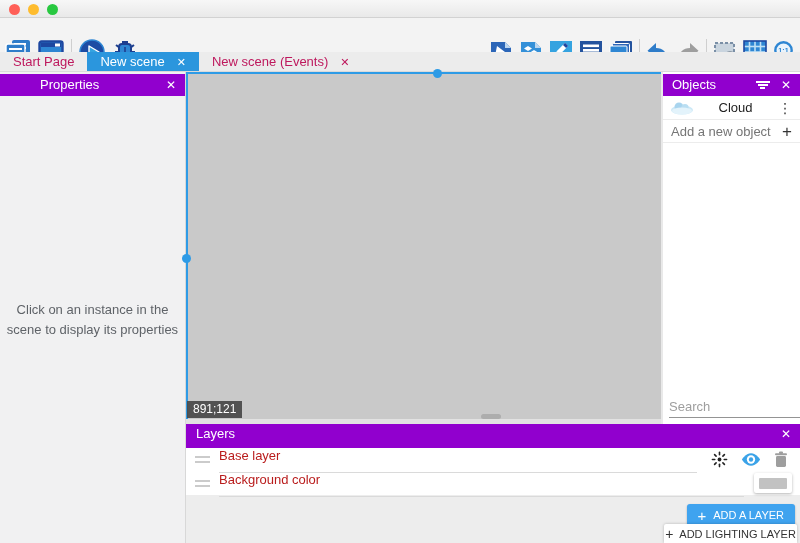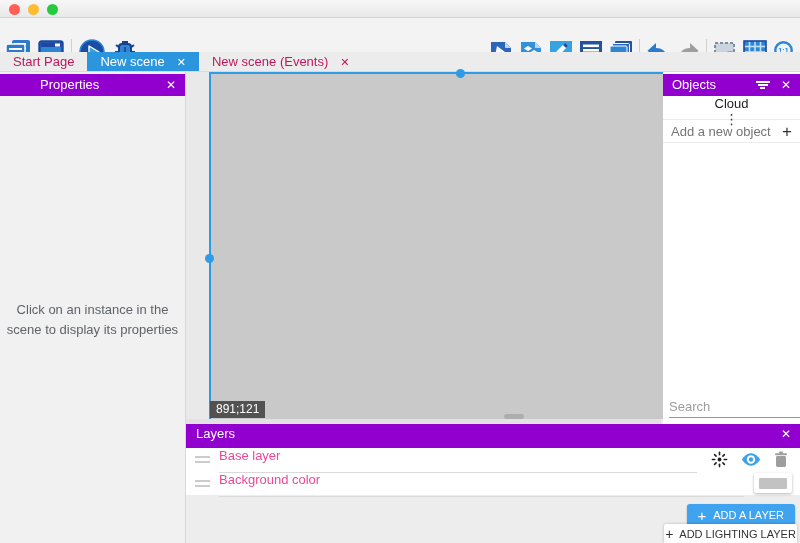--- a/index.html
+++ b/index.html
@@ -58,7 +58,7 @@
   .flt i { display:block; height:2px; background:#fff; margin-bottom:1px; }
   .flt i:nth-child(1){width:14px;} .flt i:nth-child(2){width:10px; margin-left:2px;} .flt i:nth-child(3){width:5px; margin-left:4px;}
   .obj-row { height:24px; border-bottom:1px solid #ECECEC; display:flex; align-items:center;
-    padding:0 6px; color:#212121; cursor:pointer;flex-direction:column; }
+    padding:0 6px; color:#212121; cursor:pointer; }
   .obj-row .nm { flex:1; text-align:center; }
   .dots { color:#3a3a3a; font-size:14px; letter-spacing:0; padding:0 2px; cursor:pointer; }
   .add-row { height:23px; border-bottom:1px solid #ECECEC; display:flex; align-items:center;

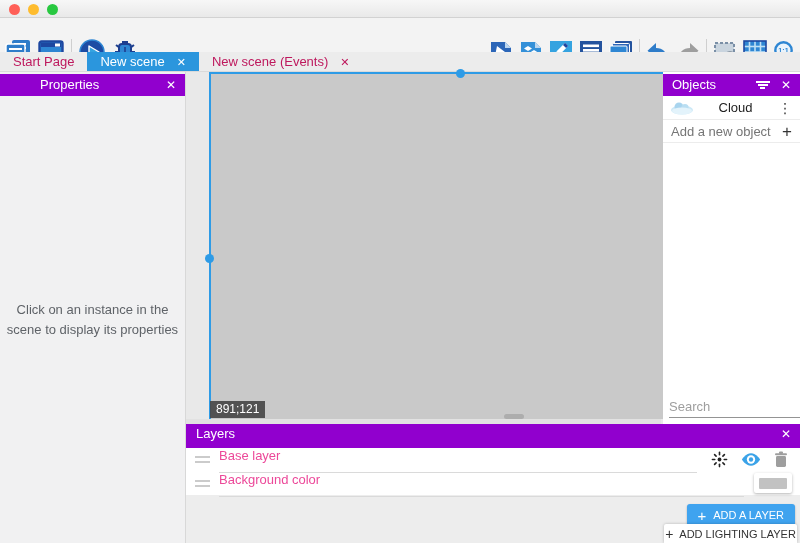--- a/index.html
+++ b/index.html
@@ -41,7 +41,7 @@
     color:#5f6368; font-size:13px; line-height:1.55; padding:0 6px; }
 
   
-  .canvas { position:absolute; left:186px; top:72px; width:475px; height:347px; background:#C9C9C9;margin-left:23px; }
+  .canvas { position:absolute; left:186px; top:72px; width:475px; height:347px; background:#C9C9C9; }
   .sel-top { position:absolute; top:0; left:0; right:0; height:2px; background:#2E9BE6; }
   .sel-left { position:absolute; top:0; left:0; bottom:0; width:2px; background:#2E9BE6; }
   .handle { position:absolute; width:9px; height:9px; border-radius:50%; background:#2E9BE6; cursor:pointer; }

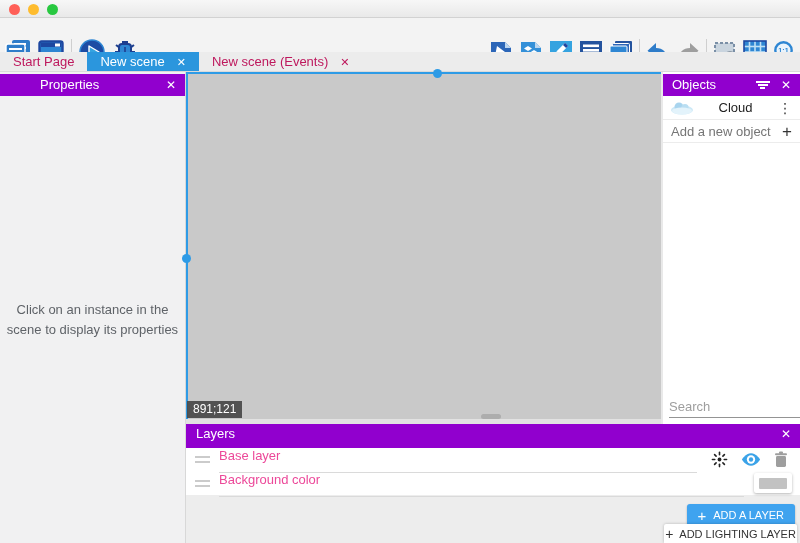--- a/index.html
+++ b/index.html
@@ -77,7 +77,7 @@
   .layer-row { height:23px; background:#fff; display:flex; align-items:center; padding:0 8px; }
   .layer-row.r2 { height:24px; }
   .drag { width:15px; height:7px; border-top:2px solid #CBCBCB; border-bottom:2px solid #CBCBCB; margin:0 9px 0 1px; cursor:grab; }
-  .lfield { flex:1; color:#ec4899; border-bottom:1px solid #DADADA; height:27px; line-height:20px; cursor:text; }
+  .lfield { flex:1; color:#b91c1c; border-bottom:1px solid #DADADA; height:27px; line-height:20px; cursor:text; }
   .licons { display:flex; align-items:center; gap:13px; padding:0 4px 0 14px; }
   .swatch-card { width:38px; height:20px; background:#fff; box-shadow:0 1px 3px rgba(0,0,0,.3);
     border-radius:2px; display:flex; align-items:center; justify-content:center; margin-left:10px; cursor:pointer; }

